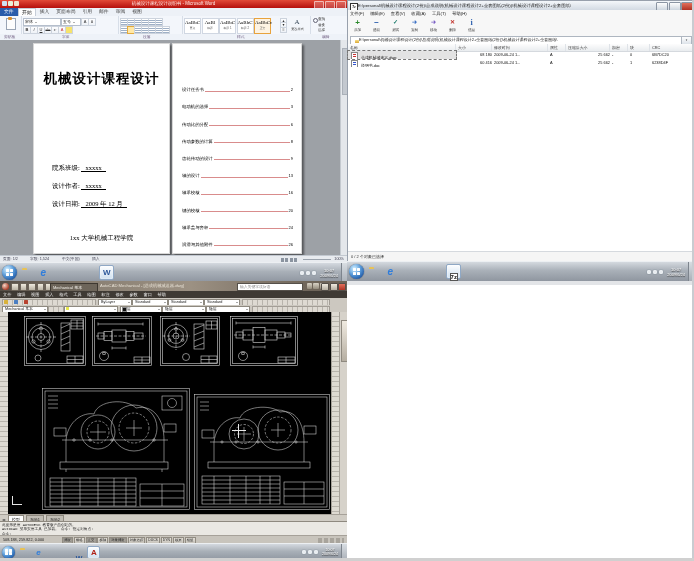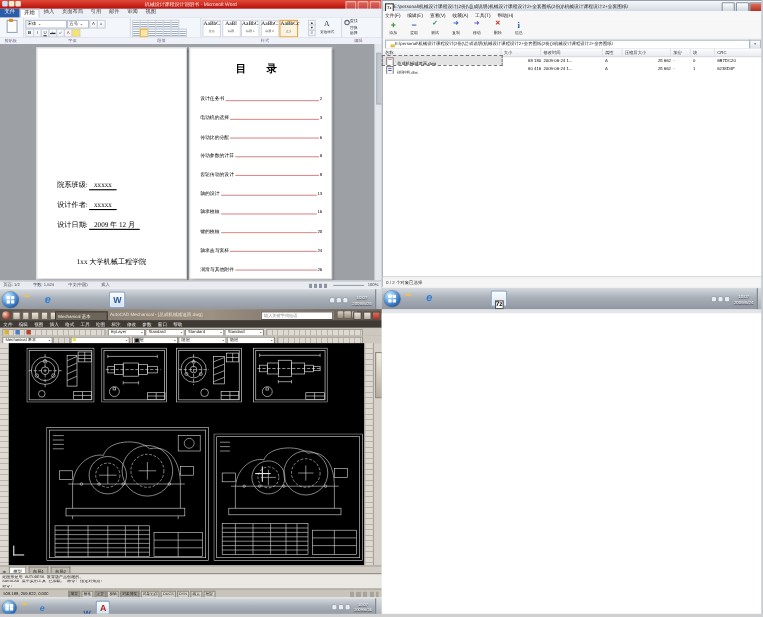--- a/index.html
+++ b/index.html
@@ -260,7 +260,6 @@
       </div>
 
       <div class="page" style="left:172px;top:3px;width:128px;height:209px">
-        <div class="toc-h">目  录</div>
         <div class="toc-list">
           <div class="toc-row">
               <span class="toc-t nowrap">设计任务书</span>

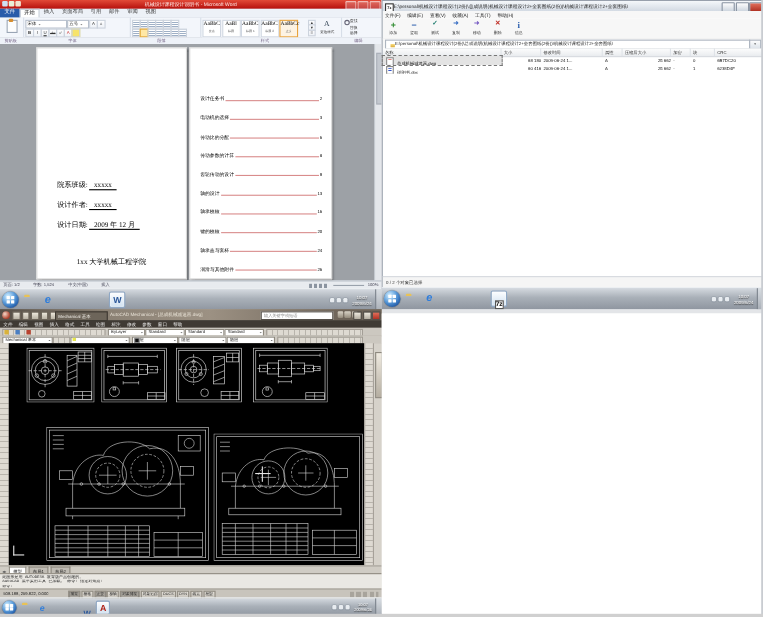--- a/index.html
+++ b/index.html
@@ -253,6 +253,7 @@
     <div class="abs w-doc">
 
       <div class="page" style="left:33px;top:3px;width:135px;height:209px">
+        <div class="cov-title nowrap">机械设计课程设计</div>
         <div class="cov-row" style="top:120px"><span>院系班级:</span> <span class="cov-v">xxxxx</span></div>
         <div class="cov-row" style="top:138px"><span>设计作者:</span> <span class="cov-v">xxxxx</span></div>
         <div class="cov-row" style="top:156px"><span>设计日期:</span> <span class="cov-v">2009 年 12 月</span></div>

